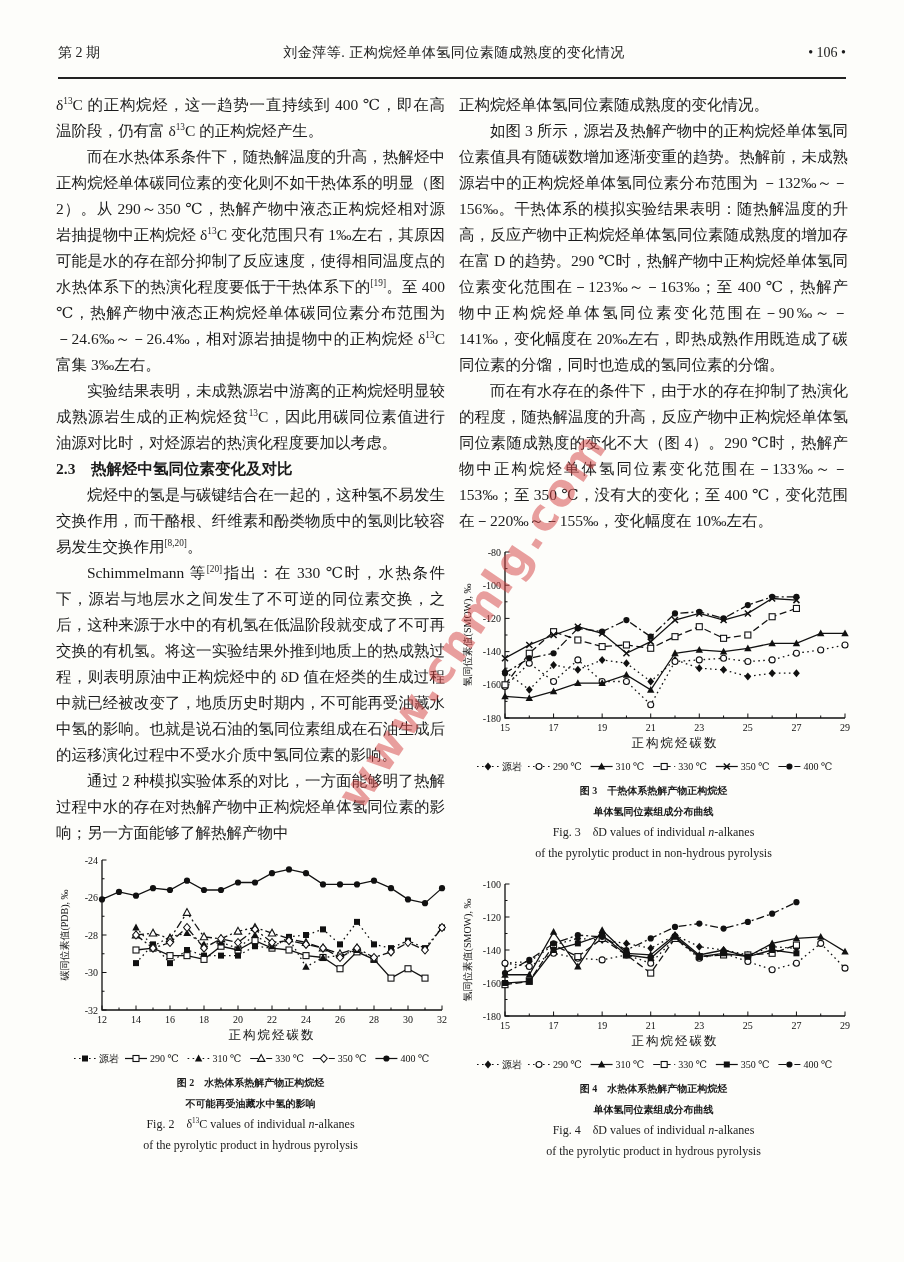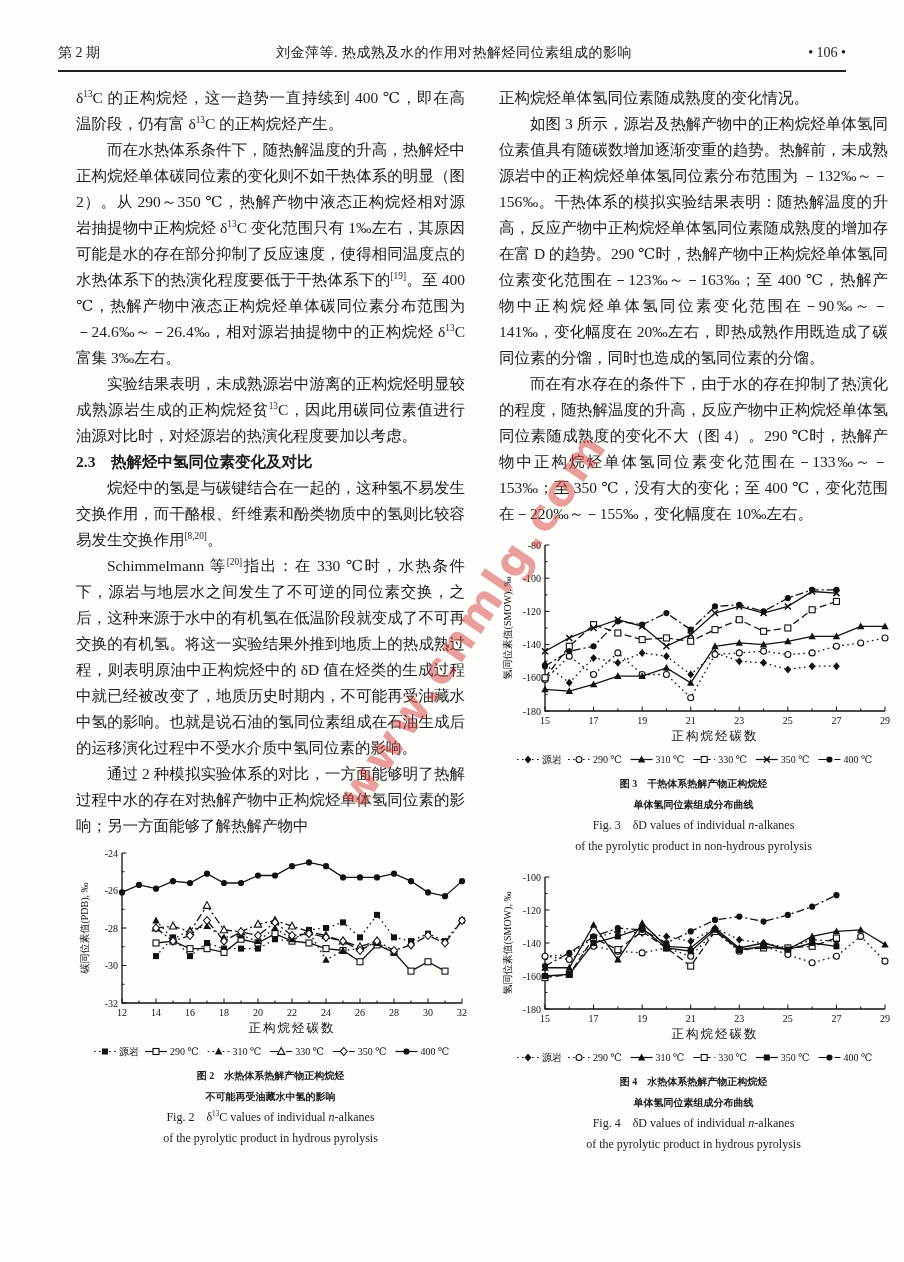--- a/index.html
+++ b/index.html
@@ -7,7 +7,7 @@
         font-family:"Liberation Serif","DejaVu Serif",serif;color:#1b1b1b;}
   
   .hdr{display:flex;justify-content:space-between;align-items:baseline;
-       margin:44px 58px 0 58px;padding-bottom:8px;border-bottom:2.2px solid #222;
+       margin:44px 58px 0 58px;padding-bottom:15px;border-bottom:2.2px solid #222;
        font-size:14px;}
   .hdr .mid{letter-spacing:.5px;}
   

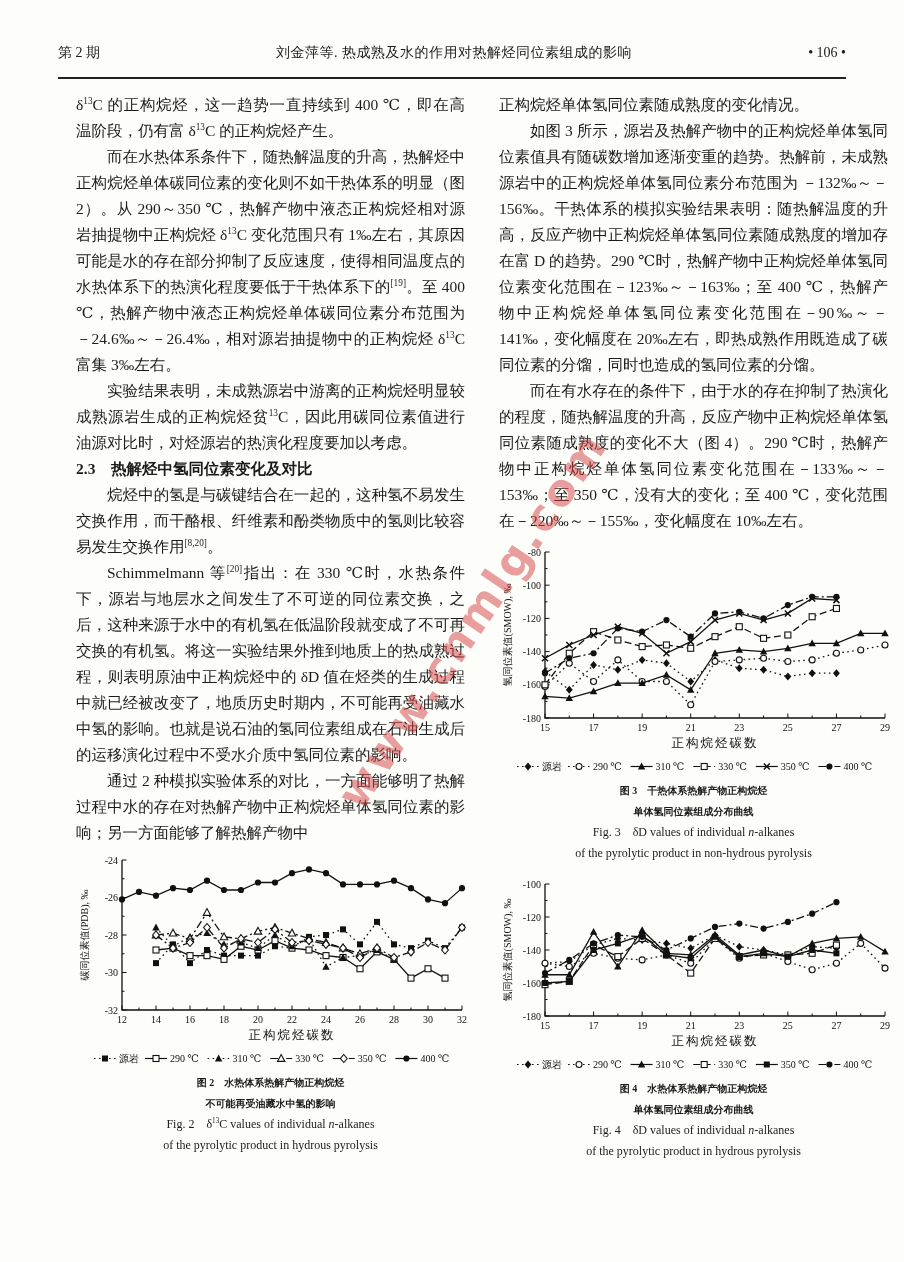--- a/index.html
+++ b/index.html
@@ -36,7 +36,7 @@
 
   <header class="hdr">
     <span>第 2 期</span>
-    <span class="mid">刘金萍等. 热成熟及水的作用对热解烃同位素组成的影响</span>
+    <span class="mid">刘金萍等. 正构烷烃单体氢同位素随成熟度的变化情况</span>
     <span>• 106 •</span>
   </header>
 

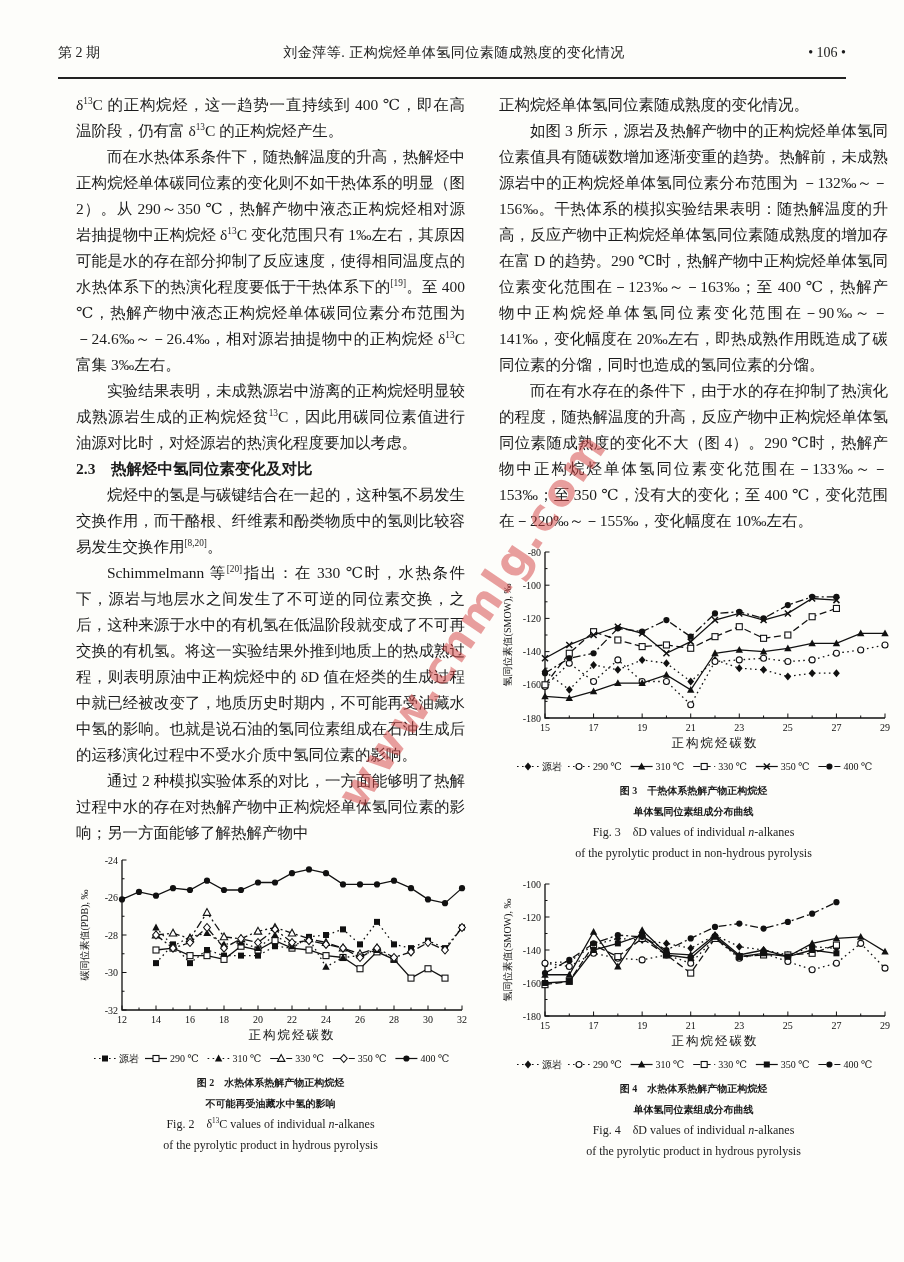--- a/index.html
+++ b/index.html
@@ -12,7 +12,7 @@
   .hdr .mid{letter-spacing:.5px;}
   
   .columns{display:flex;gap:14px;margin:13px 56px 0 56px;}
-  .col{width:389px;flex:0 0 389px;margin-left:20px;}
+  .col{width:389px;flex:0 0 389px;}
   .col p{margin:0;text-align:justify;font-size:15.5px;line-height:26px;text-indent:2em;}
   .col p.noindent{text-indent:0;}
   .col h3{margin:0;font-size:15.5px;line-height:26px;font-weight:bold;}

